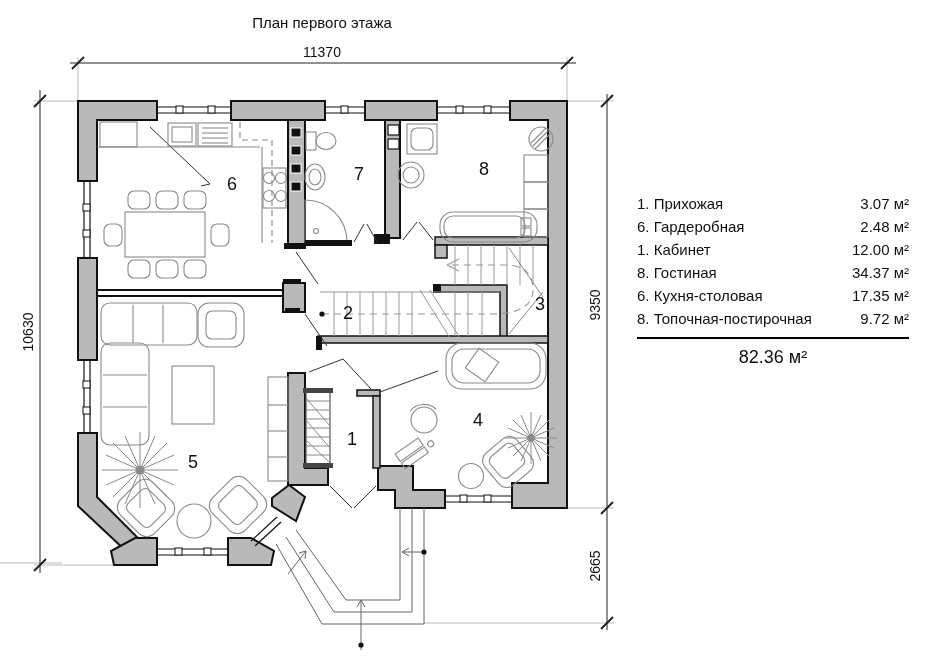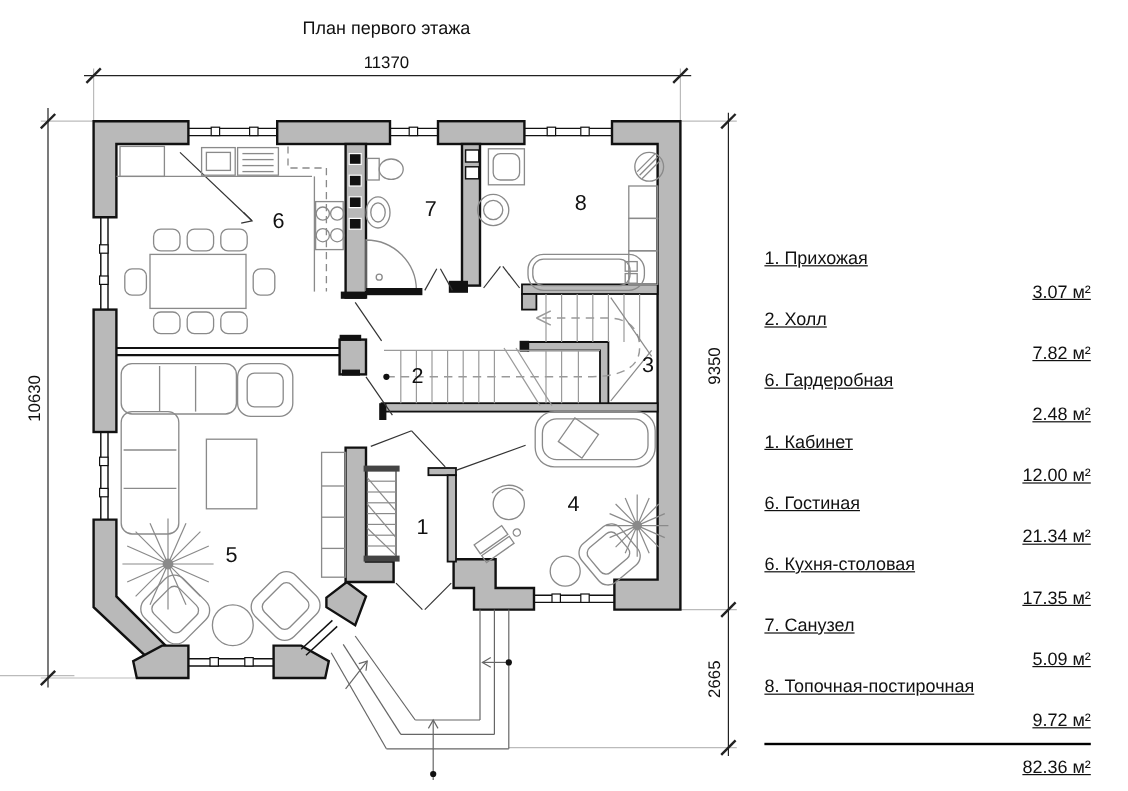--- a/index.html
+++ b/index.html
@@ -6,7 +6,7 @@
   .page{position:relative;width:940px;height:659px;background:#fff;overflow:hidden;
         font-family:"Liberation Sans", sans-serif;color:#111;}
   svg text{font-family:"Liberation Sans", sans-serif;fill:#111;}
-  .legend{position:absolute;left:637px;top:204px;width:272px;font-size:15px;line-height:23px;text-decoration:underline;}
+  .legend{position:absolute;left:637px;top:192px;width:272px;font-size:15px;line-height:23px;}
   .lrow{display:flex;justify-content:space-between;white-space:nowrap;}
   .lname{text-align:left;}
   .larea{text-align:left;margin-top:28px;}

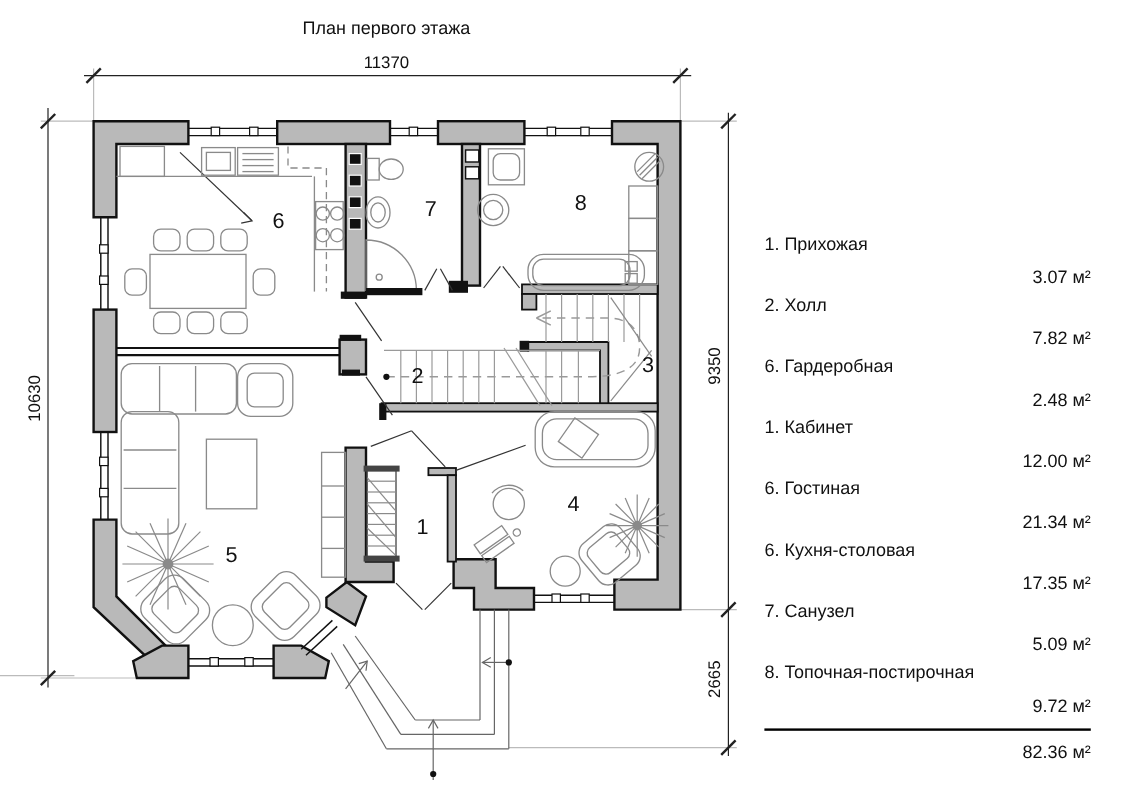--- a/index.html
+++ b/index.html
@@ -9,7 +9,7 @@
   .legend{position:absolute;left:637px;top:192px;width:272px;font-size:15px;line-height:23px;}
   .lrow{display:flex;justify-content:space-between;white-space:nowrap;}
   .lname{text-align:left;}
-  .larea{text-align:left;margin-top:28px;}
+  .larea{text-align:left;}
   .lsep{border-top:2px solid #000;margin-top:7px;}
   .ltotal{text-align:right;margin-top:7px;font-size:15px;}
 </style>

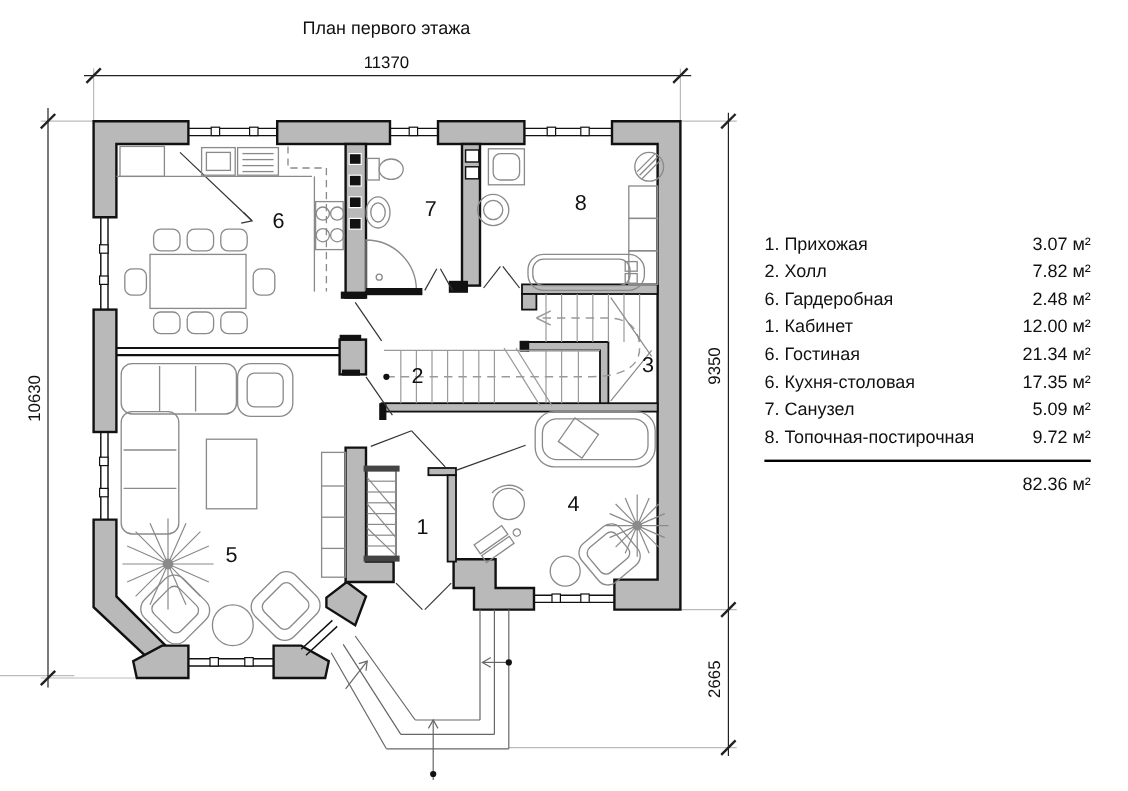--- a/index.html
+++ b/index.html
@@ -368,10 +368,6 @@
           <span class="larea">3.07 м²</span>
         </div>
         <div class="lrow">
-          <span class="lname">2. Холл</span>
-          <span class="larea">7.82 м²</span>
-        </div>
-        <div class="lrow">
           <span class="lname">6. Гардеробная</span>
           <span class="larea">2.48 м²</span>
         </div>

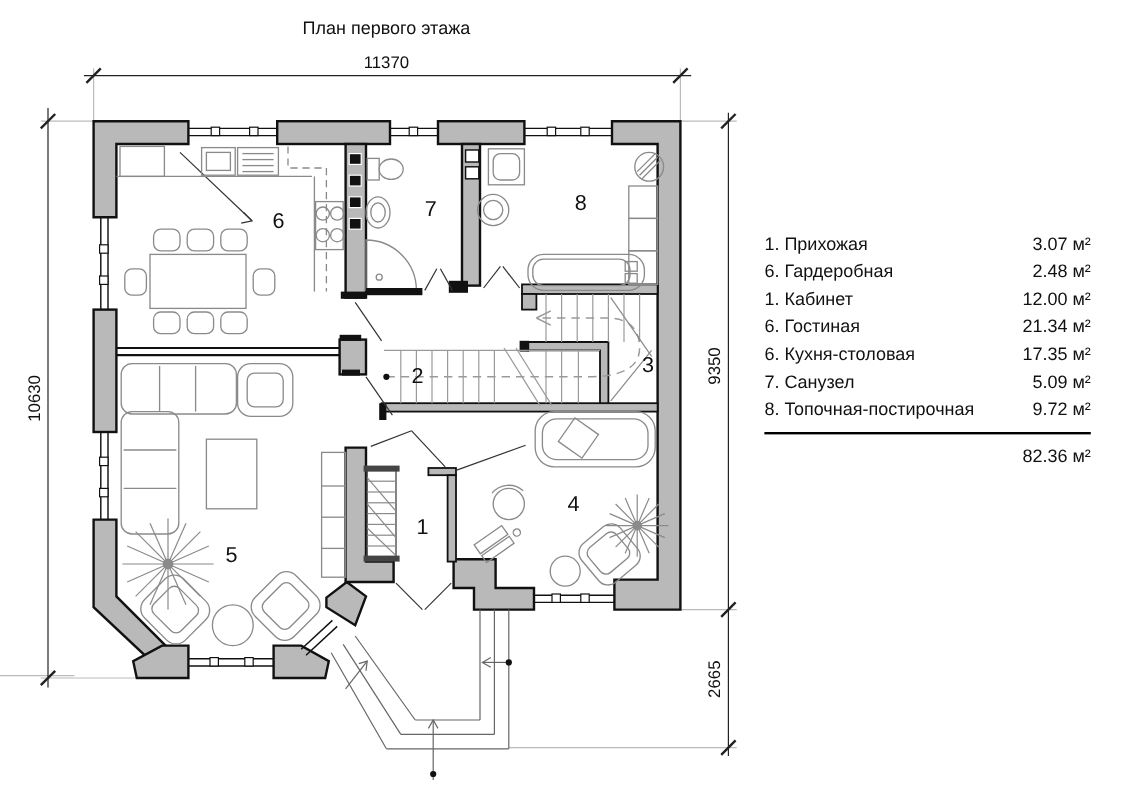--- a/index.html
+++ b/index.html
@@ -376,7 +376,7 @@
           <span class="larea">12.00 м²</span>
         </div>
         <div class="lrow">
-          <span class="lname">6. Гостиная</span>
+          <span class="lname">8. Гостиная</span>
           <span class="larea">21.34 м²</span>
         </div>
         <div class="lrow">

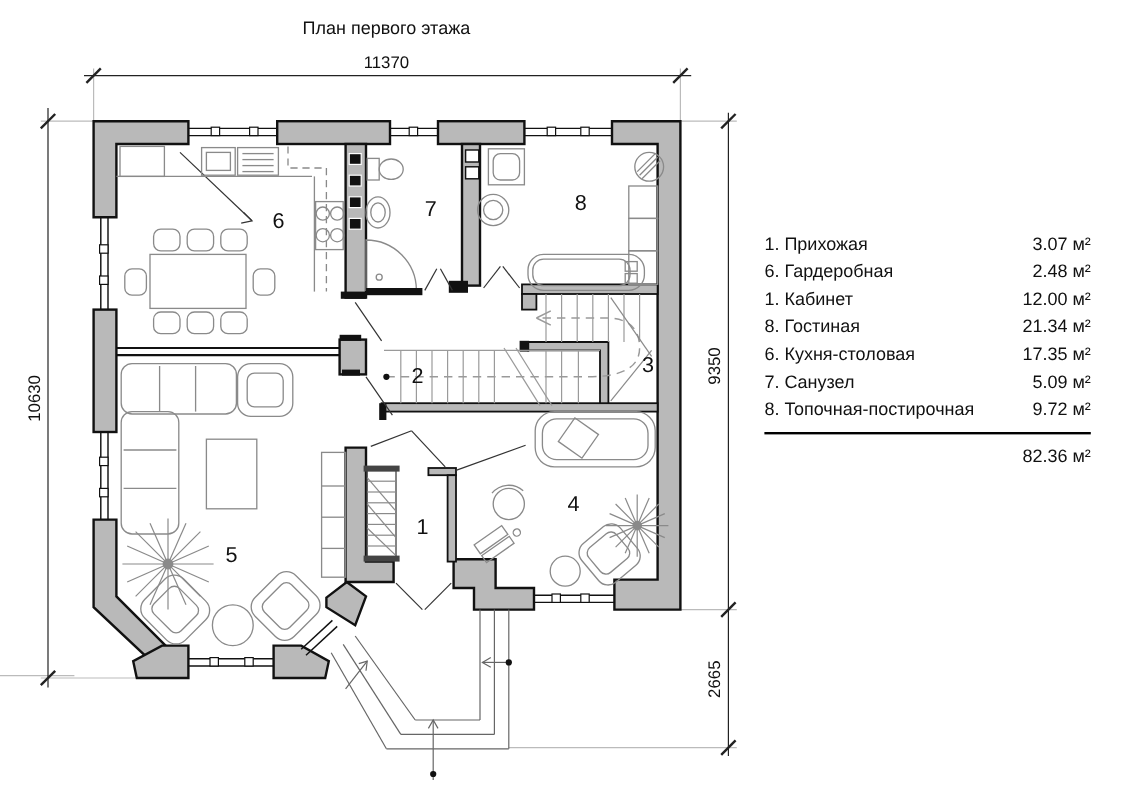--- a/index.html
+++ b/index.html
@@ -377,7 +377,7 @@
         </div>
         <div class="lrow">
           <span class="lname">8. Гостиная</span>
-          <span class="larea">21.34 м²</span>
+          <span class="larea">34.37 м²</span>
         </div>
         <div class="lrow">
           <span class="lname">6. Кухня-столовая</span>

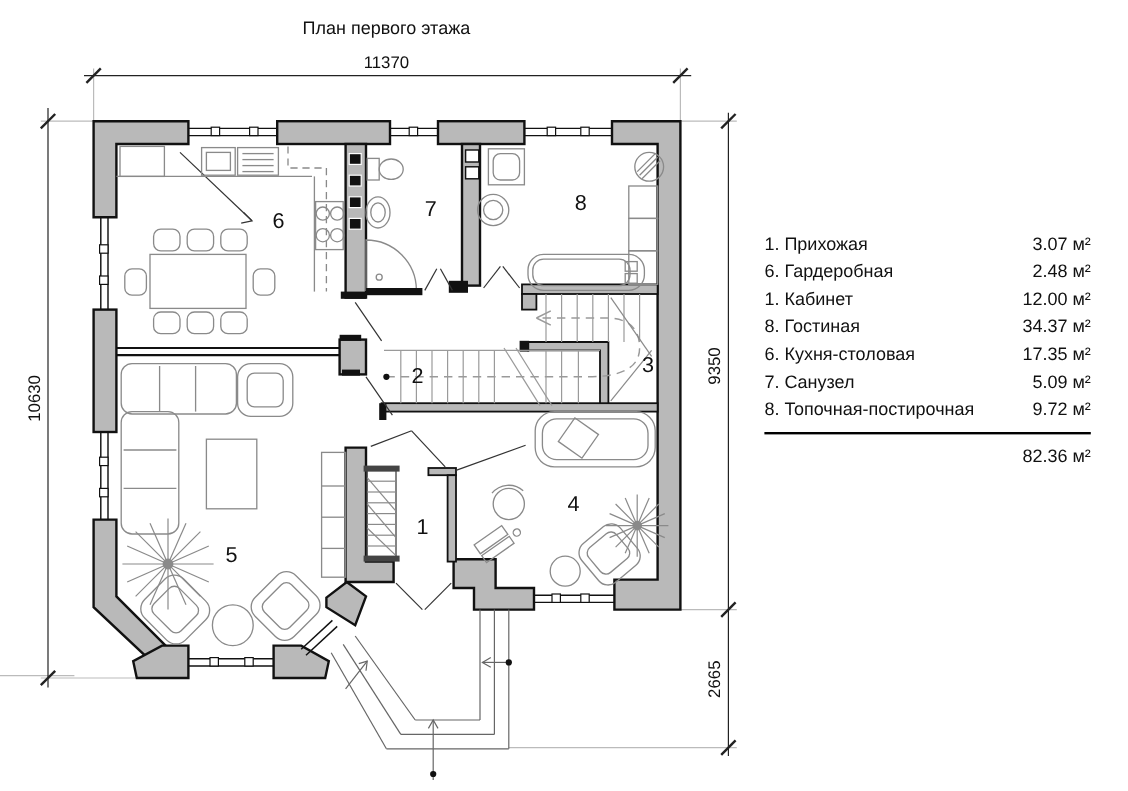--- a/index.html
+++ b/index.html
@@ -384,10 +384,6 @@
           <span class="larea">17.35 м²</span>
         </div>
         <div class="lrow">
-          <span class="lname">7. Санузел</span>
-          <span class="larea">5.09 м²</span>
-        </div>
-        <div class="lrow">
           <span class="lname">8. Топочная-постирочная</span>
           <span class="larea">9.72 м²</span>
         </div>

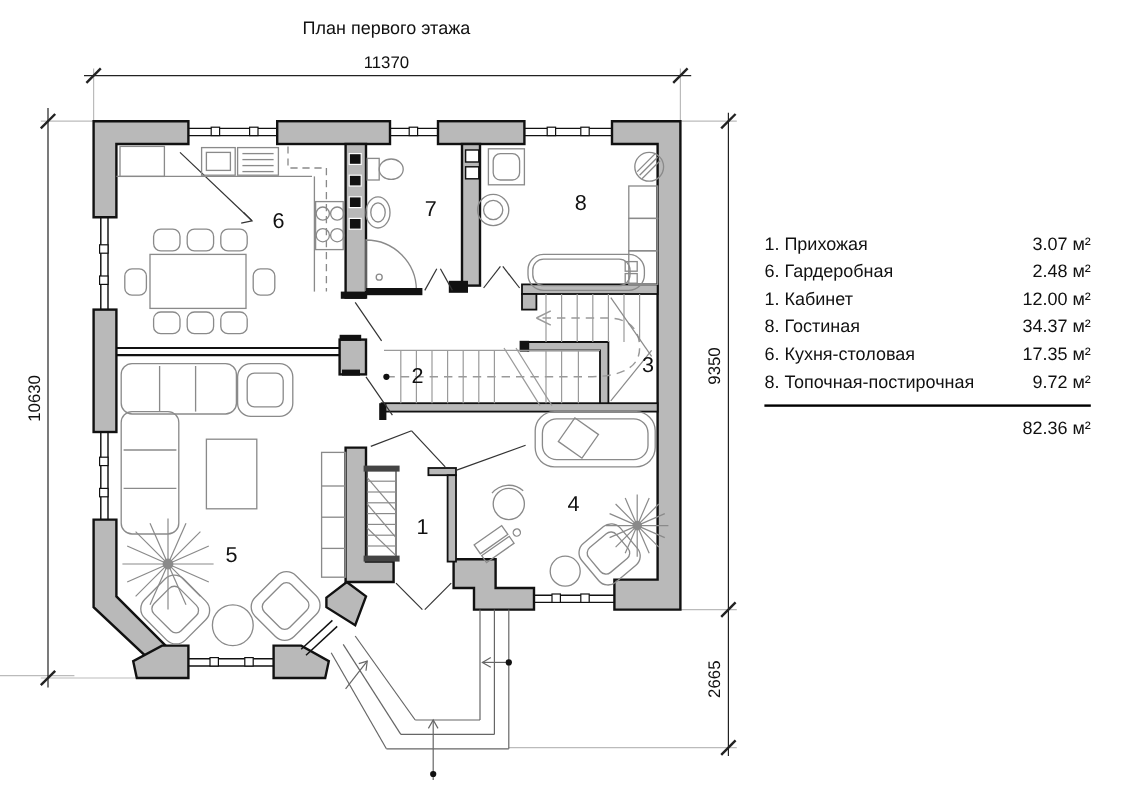--- a/index.html
+++ b/index.html
@@ -11,7 +11,7 @@
   .lname{text-align:left;}
   .larea{text-align:left;}
   .lsep{border-top:2px solid #000;margin-top:7px;}
-  .ltotal{text-align:right;margin-top:7px;font-size:15px;}
+  .ltotal{text-align:center;margin-top:7px;font-size:18px;}
 </style>
 </head>
 <body>

